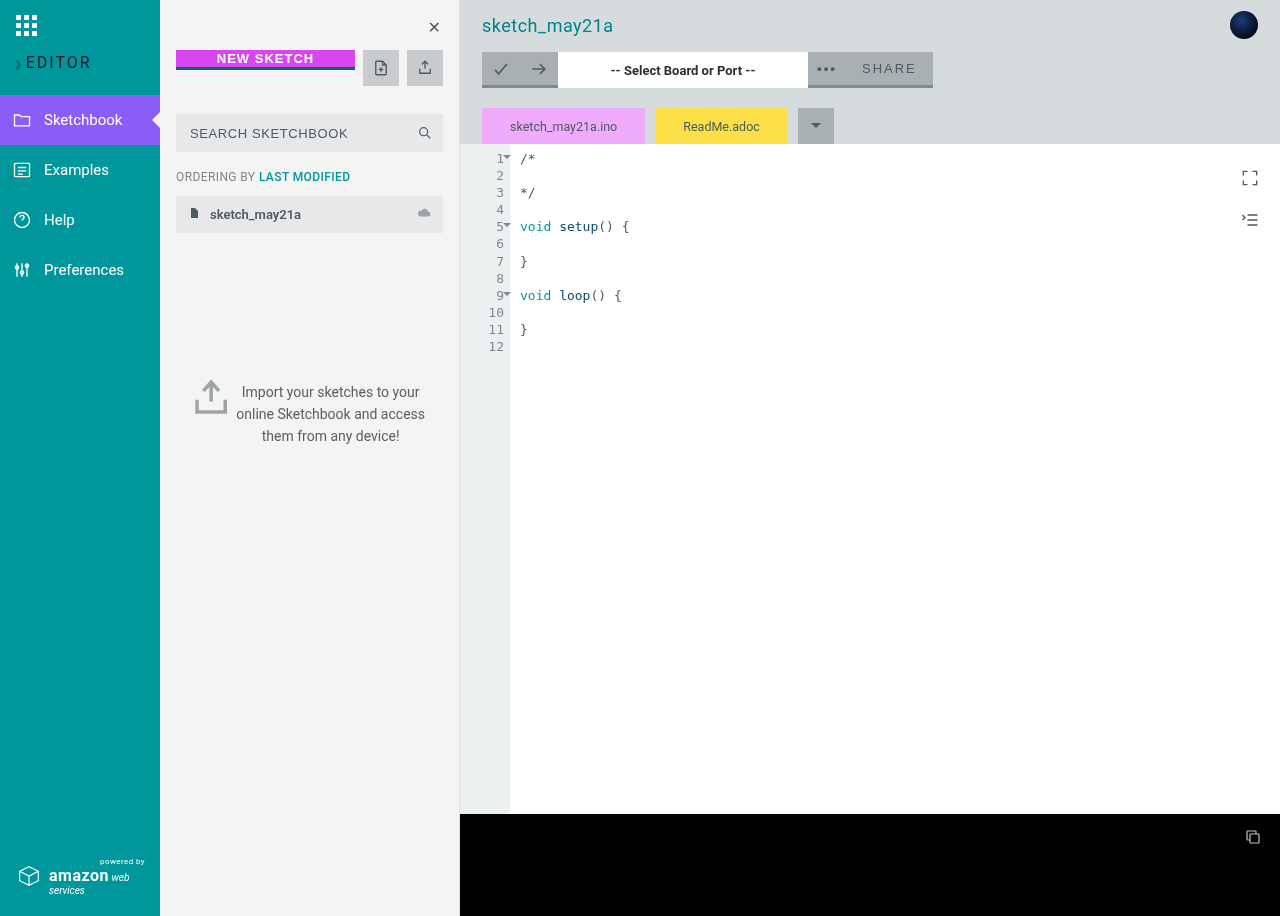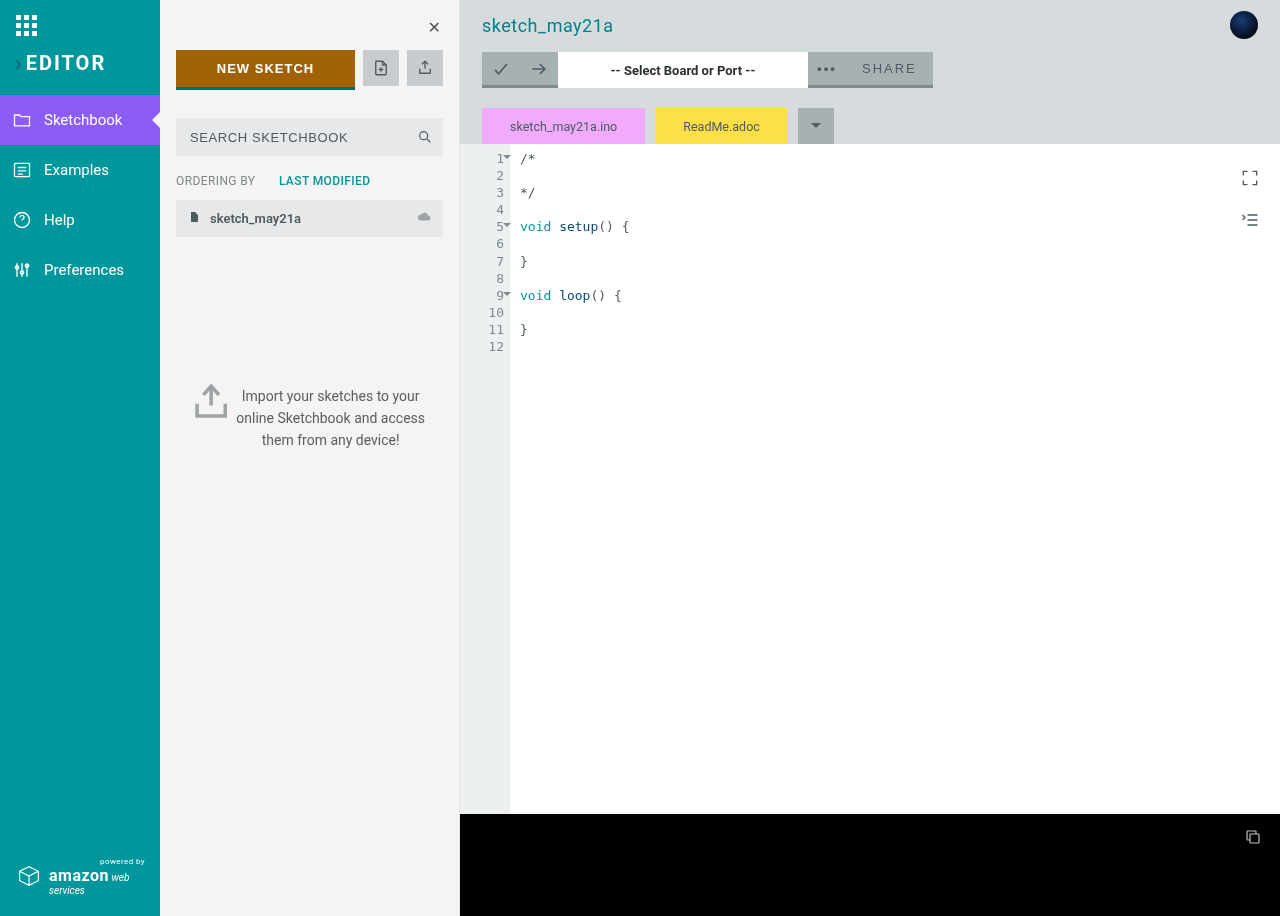--- a/index.html
+++ b/index.html
@@ -13,7 +13,7 @@
 .apps-icon span { background: #fff; width: 5px; height: 5px; }
 .editor-title { display: flex; align-items: center; padding: 0 15px 20px 15px; gap: 4px; }
 .editor-title .chev { color: #006c70; font-size: 22px; font-weight: 700; }
-.editor-title .txt { color: #ffffff; font-size: 20px; font-weight: 700; letter-spacing: 2px; }
+.editor-title .txt { color: #0f172a; font-size: 16px; font-weight: 400; letter-spacing: 2px; }
 .nav-list { flex: 1; }
 .nav-item { display: flex; align-items: center; gap: 12px; padding: 0 12px; height: 50px; font-size: 15px; cursor: pointer; position: relative; }
 .nav-item.active { background: #8b5cf6; }

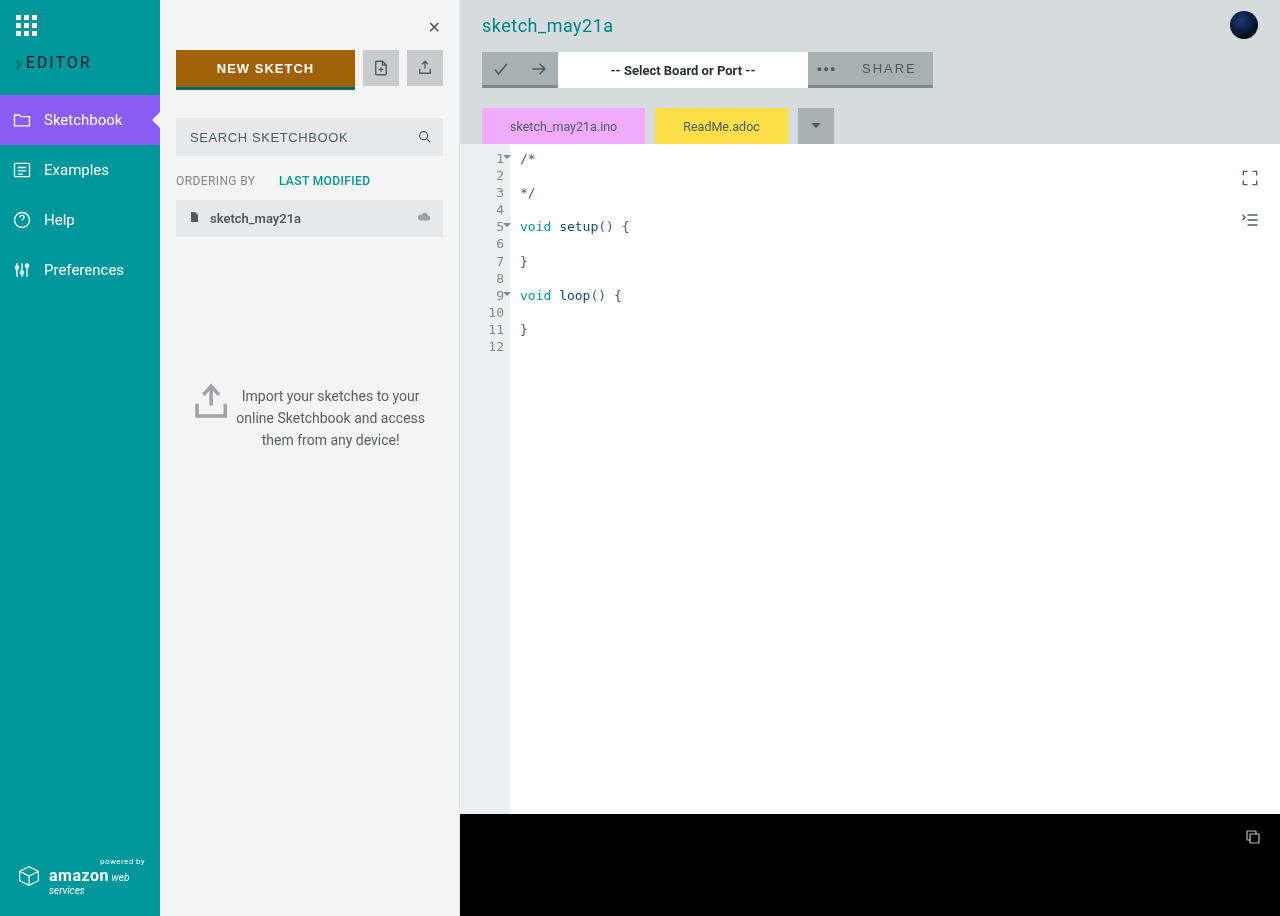--- a/index.html
+++ b/index.html
@@ -30,7 +30,7 @@
 .panel2 { width: 300px; background: #f4f4f4; border-right: 1px solid #e3e3e3; display: flex; flex-direction: column; position: relative; }
 .panel2-close { position: absolute; right: 18px; top: 18px; color: #555; font-size: 16px; cursor: pointer; }
 .panel2-row1 { display: flex; gap: 8px; padding: 50px 16px 0 16px; }
-.new-sketch-btn { flex: 1; height: 40px; background: #a16207; color: #fff; border: none; border-bottom: 3px solid #006c70; font-size: 13px; font-weight: 600; letter-spacing: 1px; cursor: pointer; }
+.new-sketch-btn { flex: 1; height: 20px; background: #d946ef; color: #fff; border: none; border-bottom: 3px solid #006c70; font-size: 13px; font-weight: 600; letter-spacing: 1px; cursor: pointer; }
 .square-btn { width: 36px; height: 36px; background: #c9ccce; border: none; display: flex; align-items: center; justify-content: center; cursor: pointer; }
 .square-btn svg { stroke: #4e5b61; fill: none; stroke-width: 1.8; }
 .search-wrap { margin: 28px 16px 0 16px; position: relative; }

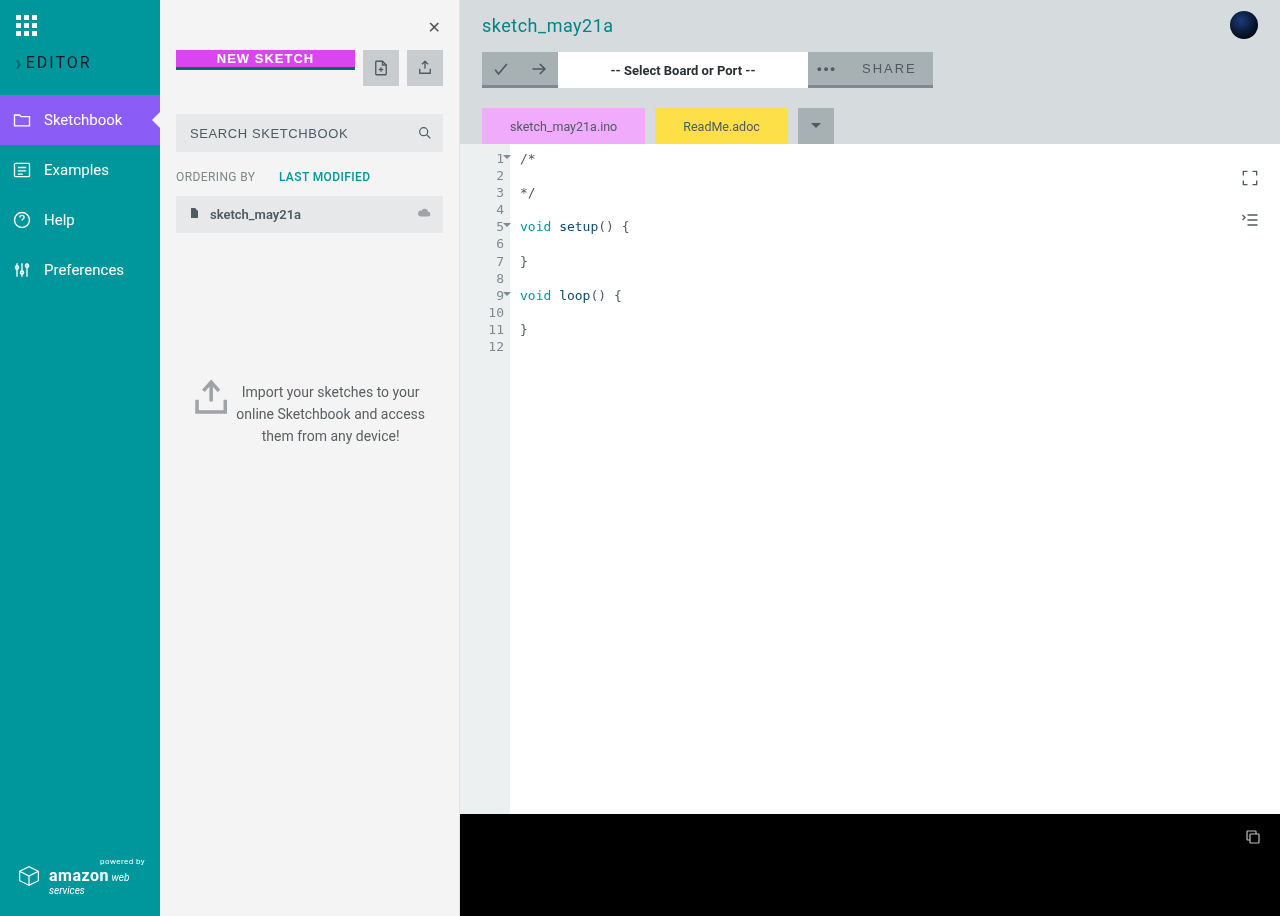--- a/index.html
+++ b/index.html
@@ -39,7 +39,7 @@
 .search-ico { position: absolute; right: 10px; top: 50%; margin-top: -8px; }
 .search-ico svg { stroke: #4e5b61; fill: none; stroke-width: 1.8; }
 .ordering { padding: 18px 16px 12px 16px; font-size: 12px; color: #808688; letter-spacing: .4px; }
-.ordering a { color: #00979c; font-weight: 500; cursor: pointer; margin-left: 20px; }
+.ordering a { color: #00979c; font-weight: 500; cursor: pointer; margin-left: 0; }
 .sketch-item { margin: 0 16px; background: #e6e8e9; display: flex; align-items: center; gap: 10px; padding: 10px 12px; font-size: 13px; font-weight: 600; color: #4e5b61; cursor: pointer; }
 .sketch-item .file-ico svg { fill: #4e5b61; }
 .sketch-item .cloud-ico { margin-left: auto; }

